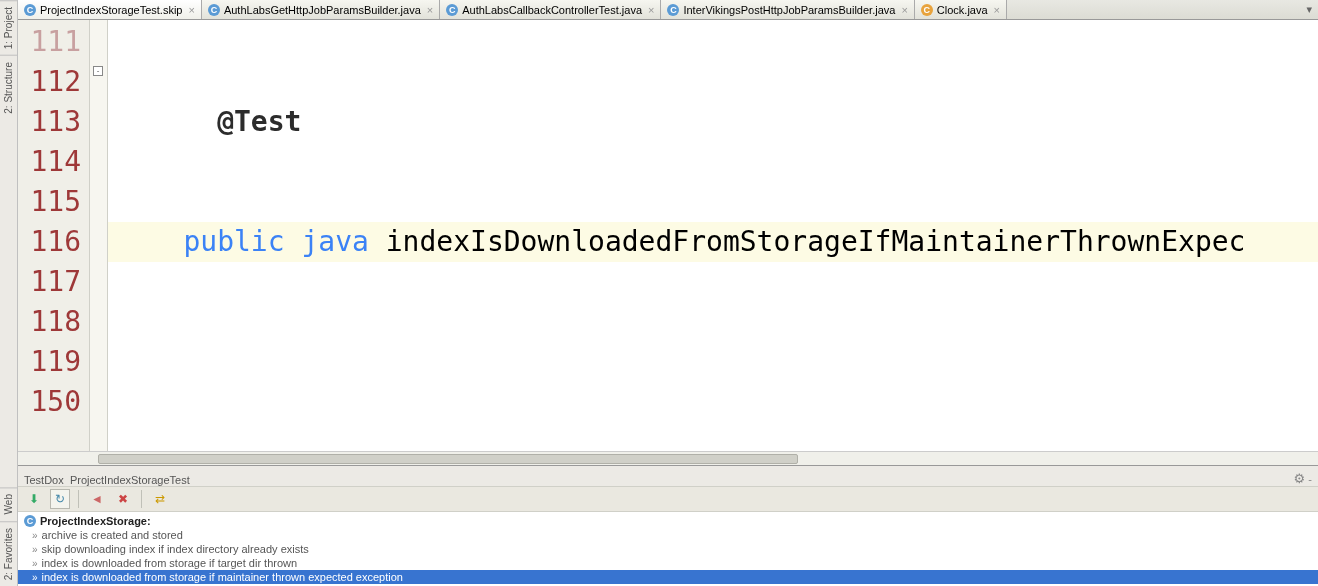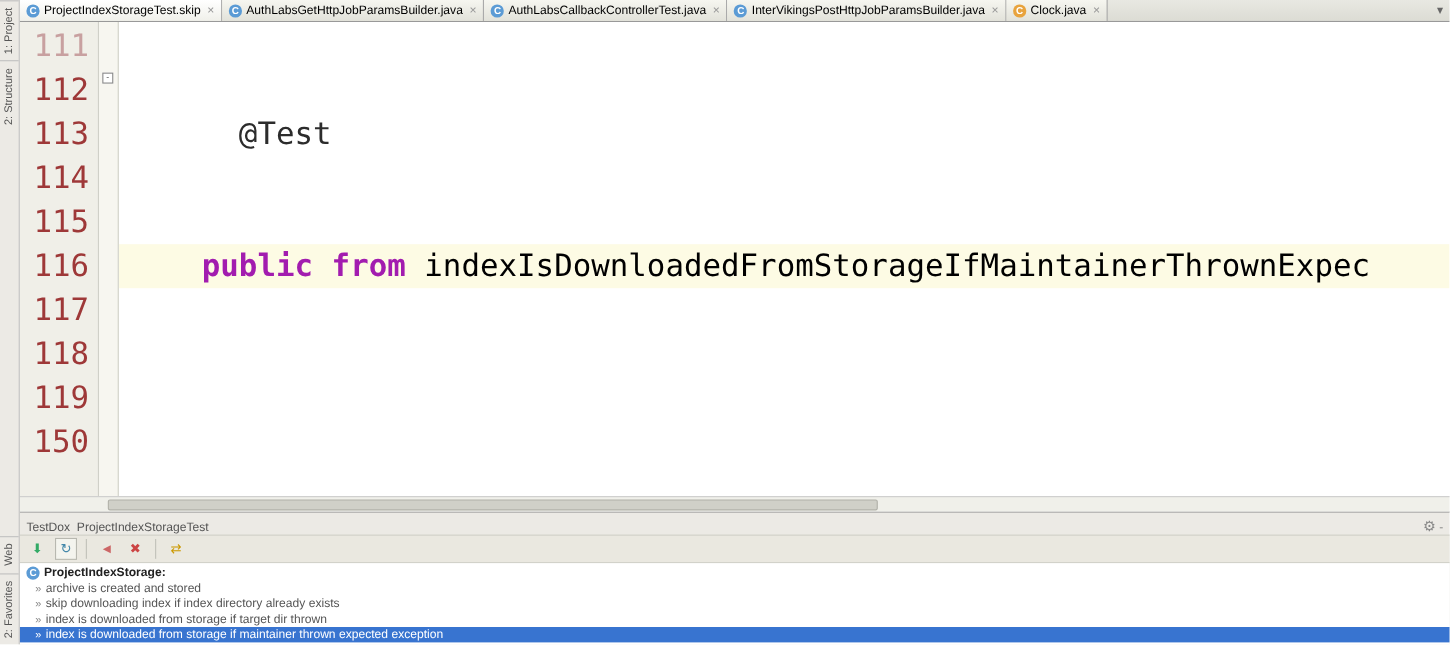--- a/index.html
+++ b/index.html
@@ -135,7 +135,7 @@
     
     .kw { color: #a21caf; font-weight: bold; }
     .mname { color: #000000; }
-    .plain { color: #2c2c2c; }
+    .plain { color: #2c2c2c; font-weight: bold; }
     
     .h-scroll {
       height: 14px;

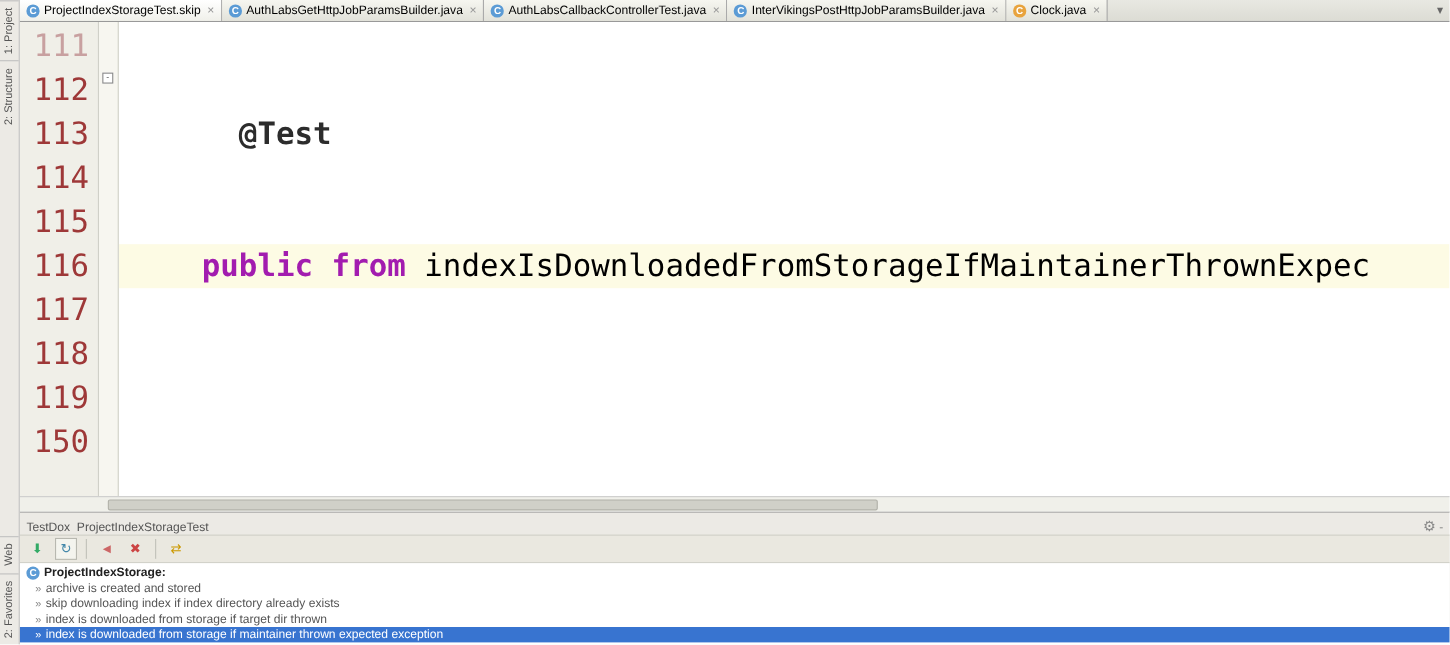--- a/index.html
+++ b/index.html
@@ -133,7 +133,7 @@
     .code-line { height: 40px; padding-left: 8px; }
     .code-line.highlight { background: #fdfbe4; }
     
-    .kw { color: #a21caf; font-weight: bold; }
+    .kw { color: #3b82f6; font-weight: normal; }
     .mname { color: #000000; }
     .plain { color: #2c2c2c; font-weight: bold; }
     

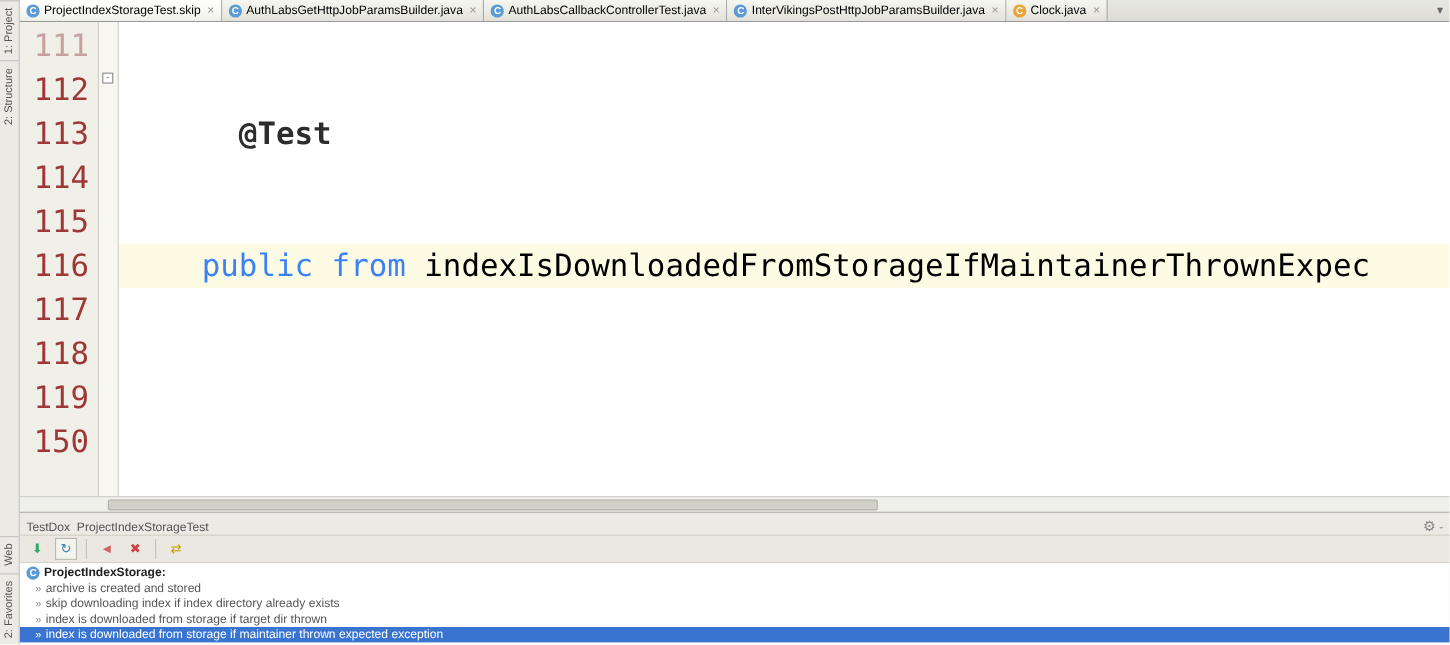--- a/index.html
+++ b/index.html
@@ -291,7 +291,7 @@
     </div>
     <div class="code-area">
       <div class="code-line">      <span class="plain">@Test</span></div>
-      <div class="code-line highlight">    <span class="kw">public</span> <span class="kw">from</span> <span class="mname">indexIsDownloadedFromStorageIfMaintainerThrownExpec</span></div>
+      <div class="code-line highlight">    <span class="kw">public</span> <span class="kw">java</span> <span class="mname">indexIsDownloadedFromStorageIfMaintainerThrownExpec</span></div>
       
       
       

